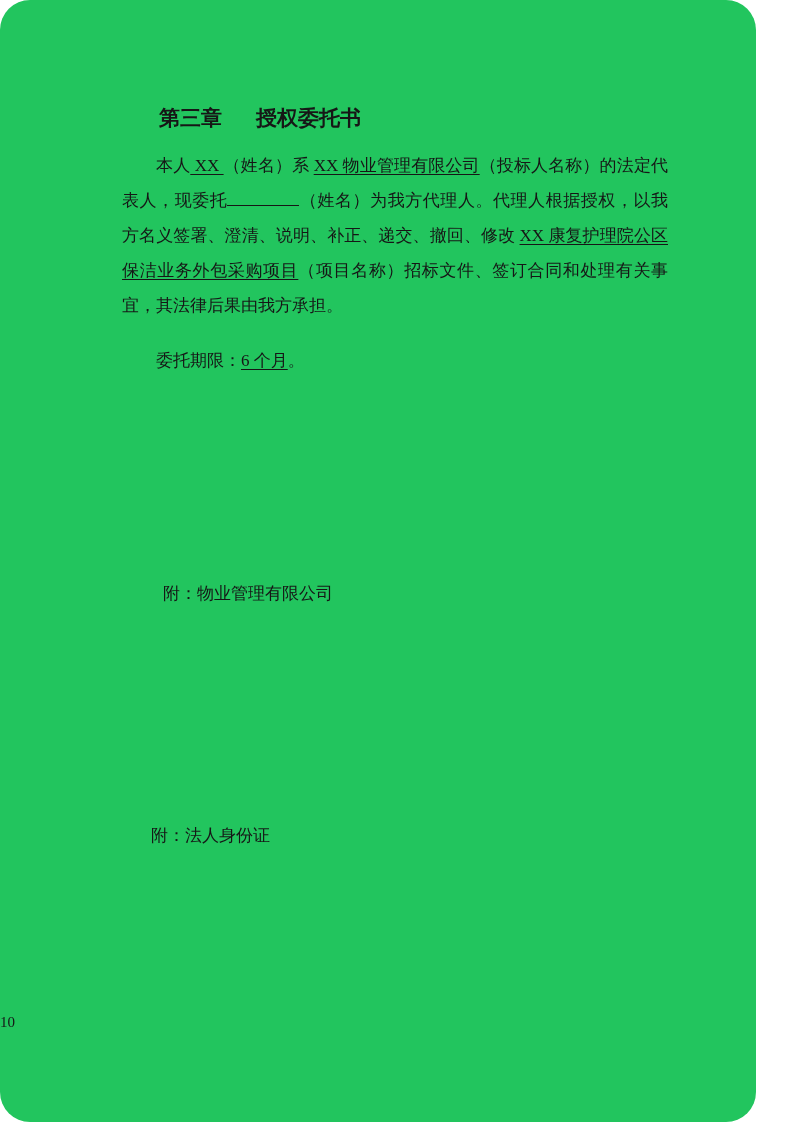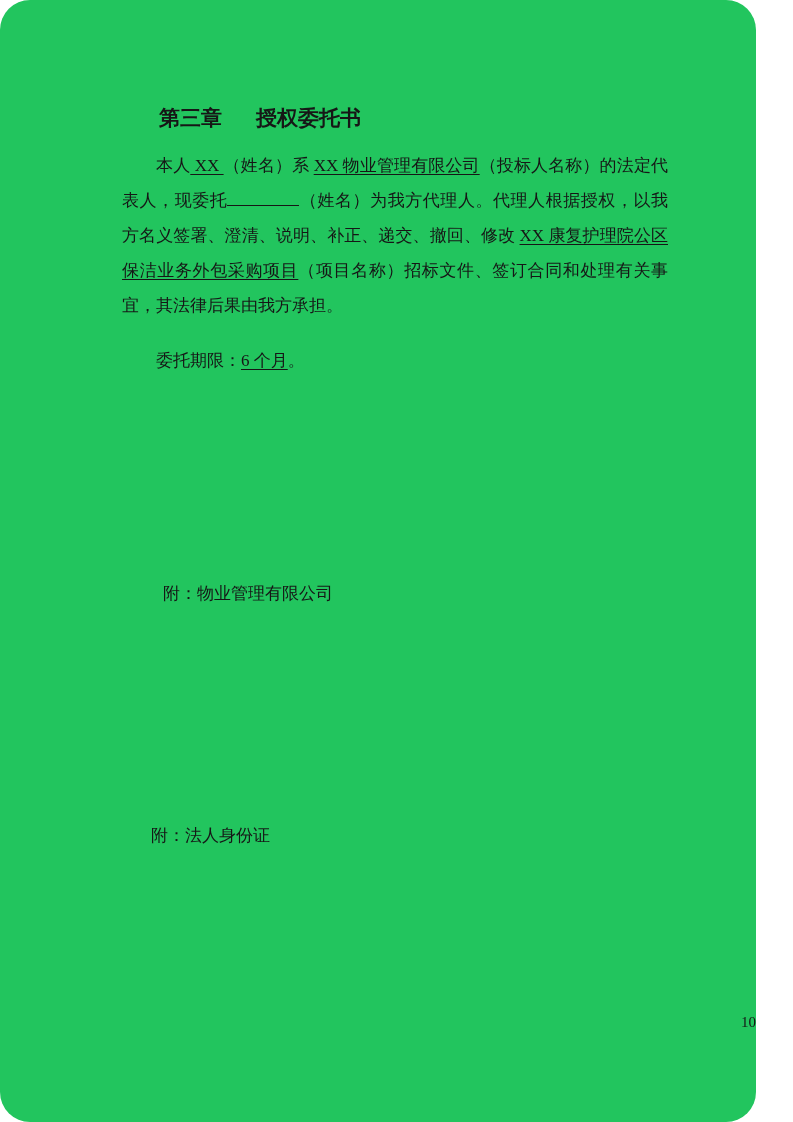--- a/index.html
+++ b/index.html
@@ -56,7 +56,7 @@
     left: 0;
     top: 1011px;
     width: 100%;
-    text-align: right;
+    text-align: left;
     font-size: 15px;
     line-height: 22px;
   }

